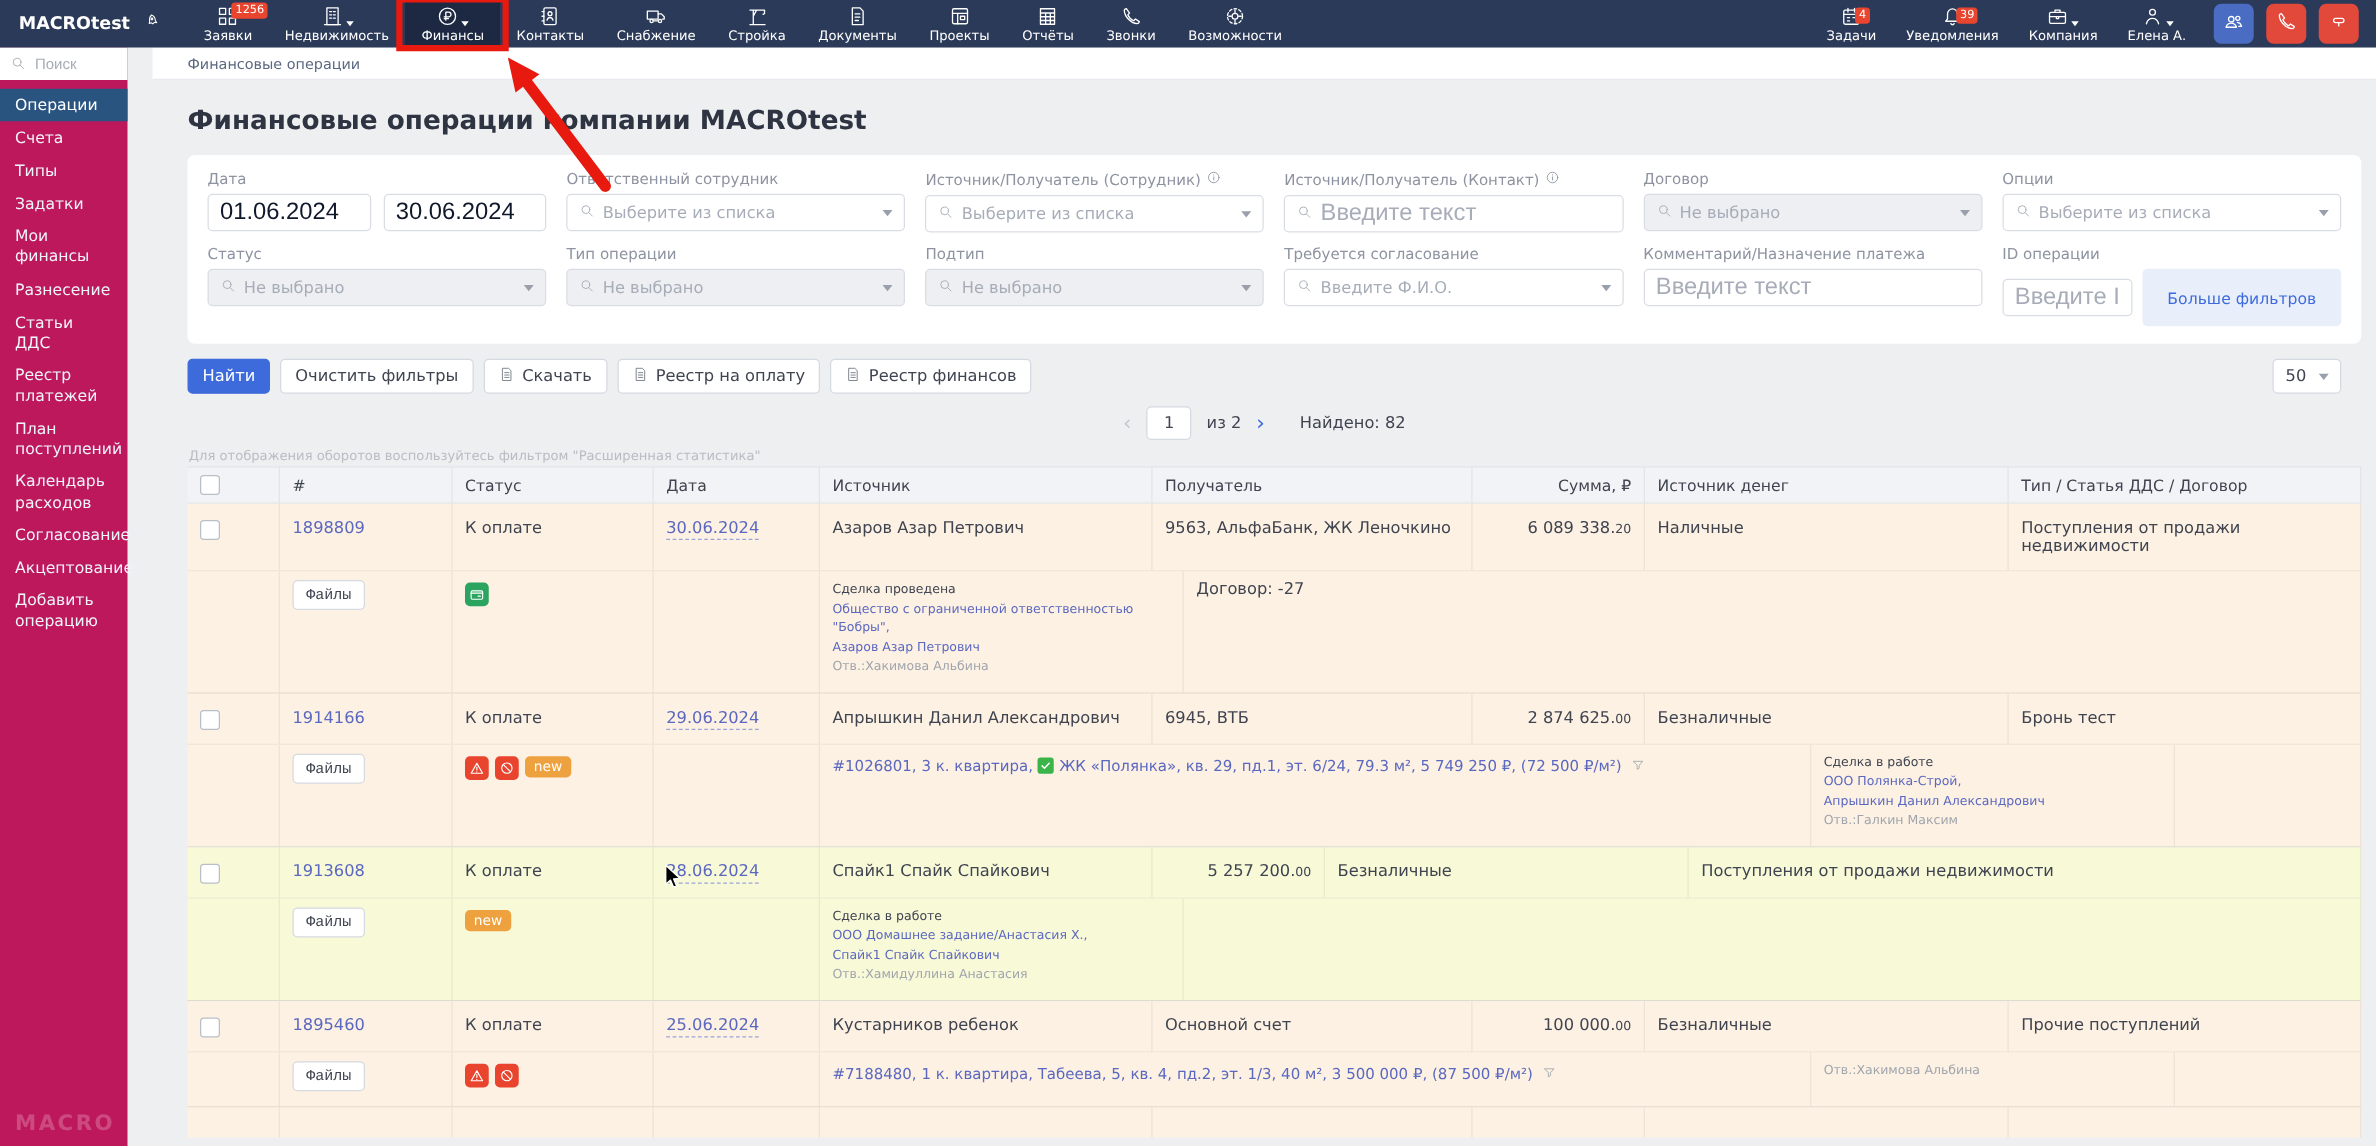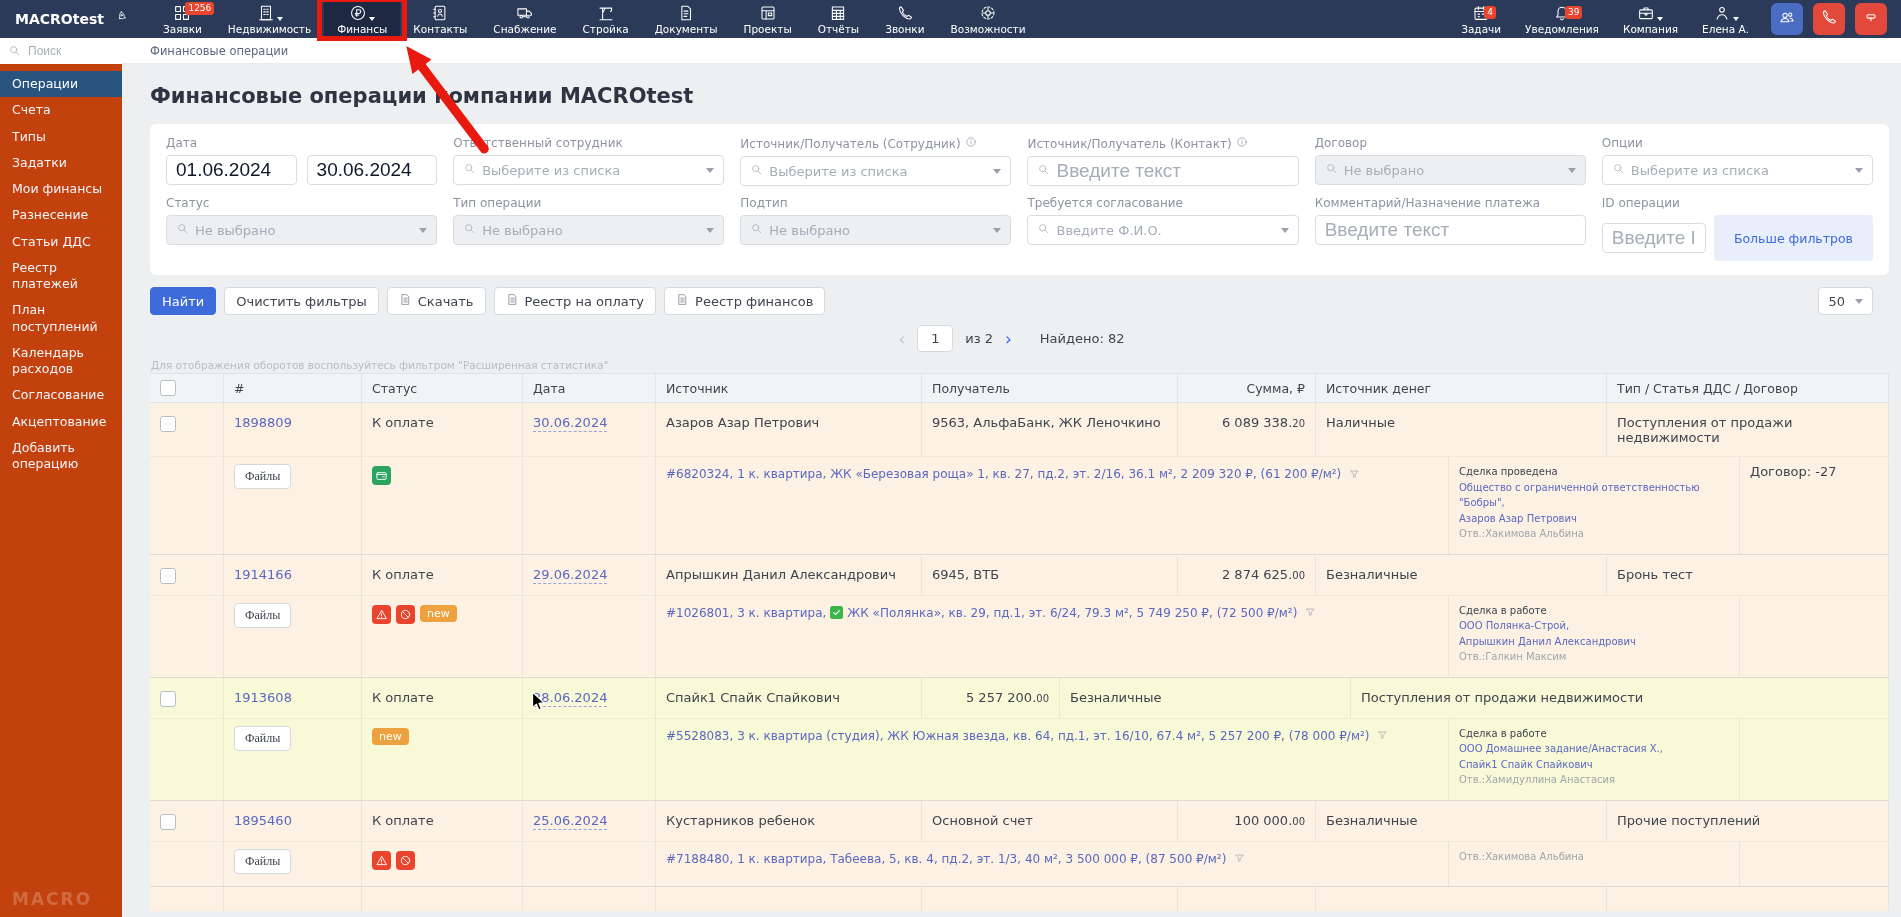--- a/index.html
+++ b/index.html
@@ -25,7 +25,7 @@
   .sq svg{width:18px;height:18px;stroke:#fff}
 
   
-  #sidebar{position:absolute;left:0;top:38px;bottom:0;width:122px;background:#c2410c;z-index:4}
+  #sidebar{position:absolute;left:0;top:38px;bottom:0;width:102px;background:#be185d;z-index:4}
   .side-search{height:26px;background:#fff;display:flex;align-items:center;gap:5px;padding:0 8px}
   .side-search svg{width:13px;height:13px;stroke:#a8adb5}
   .side-search input{border:none;outline:none;width:100%;font-size:12px;color:#333;background:transparent}

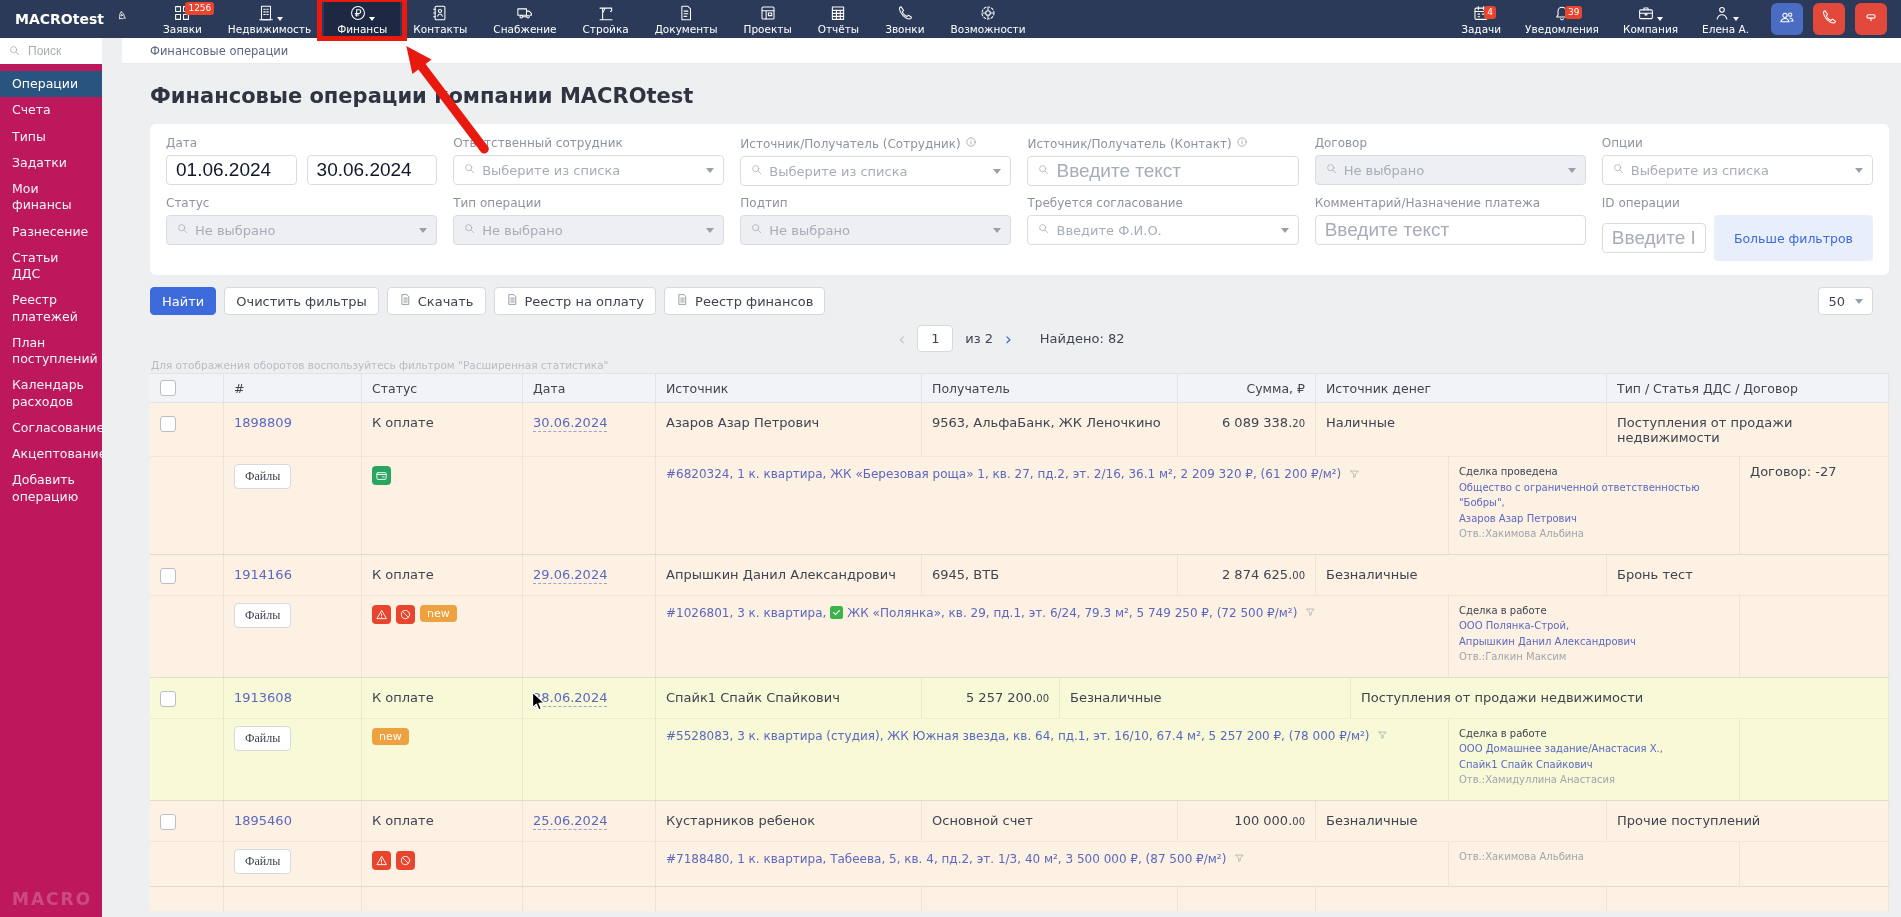--- a/index.html
+++ b/index.html
@@ -98,7 +98,7 @@
   .date-link{color:#5b68c0;text-decoration:none;border-bottom:1px dashed #9aa3da;padding-bottom:1px;cursor:pointer}
   .sum-int::after{content:"."}
   .cents{font-size:10px}
-  .files-btn{font-size:12px;padding:4px 10px;border:1px solid #d5d9e0;border-radius:4px;background:#fff;color:#3f4450;cursor:pointer;font-family:Liberation Serif, serif}
+  .files-btn{font-size:12px;padding:4px 10px;border:1px solid #d5d9e0;border-radius:4px;background:#fff;color:#3f4450;cursor:pointer;font-family:Liberation Mono, monospace}
   .badges{display:flex;gap:5px;align-items:flex-start;padding-top:2px}
   .ic-badge{width:19px;height:19px;border-radius:4px;display:inline-flex;align-items:center;justify-content:center}
   .ic-badge svg{width:13px;height:13px;stroke:#fff;stroke-width:1.7}

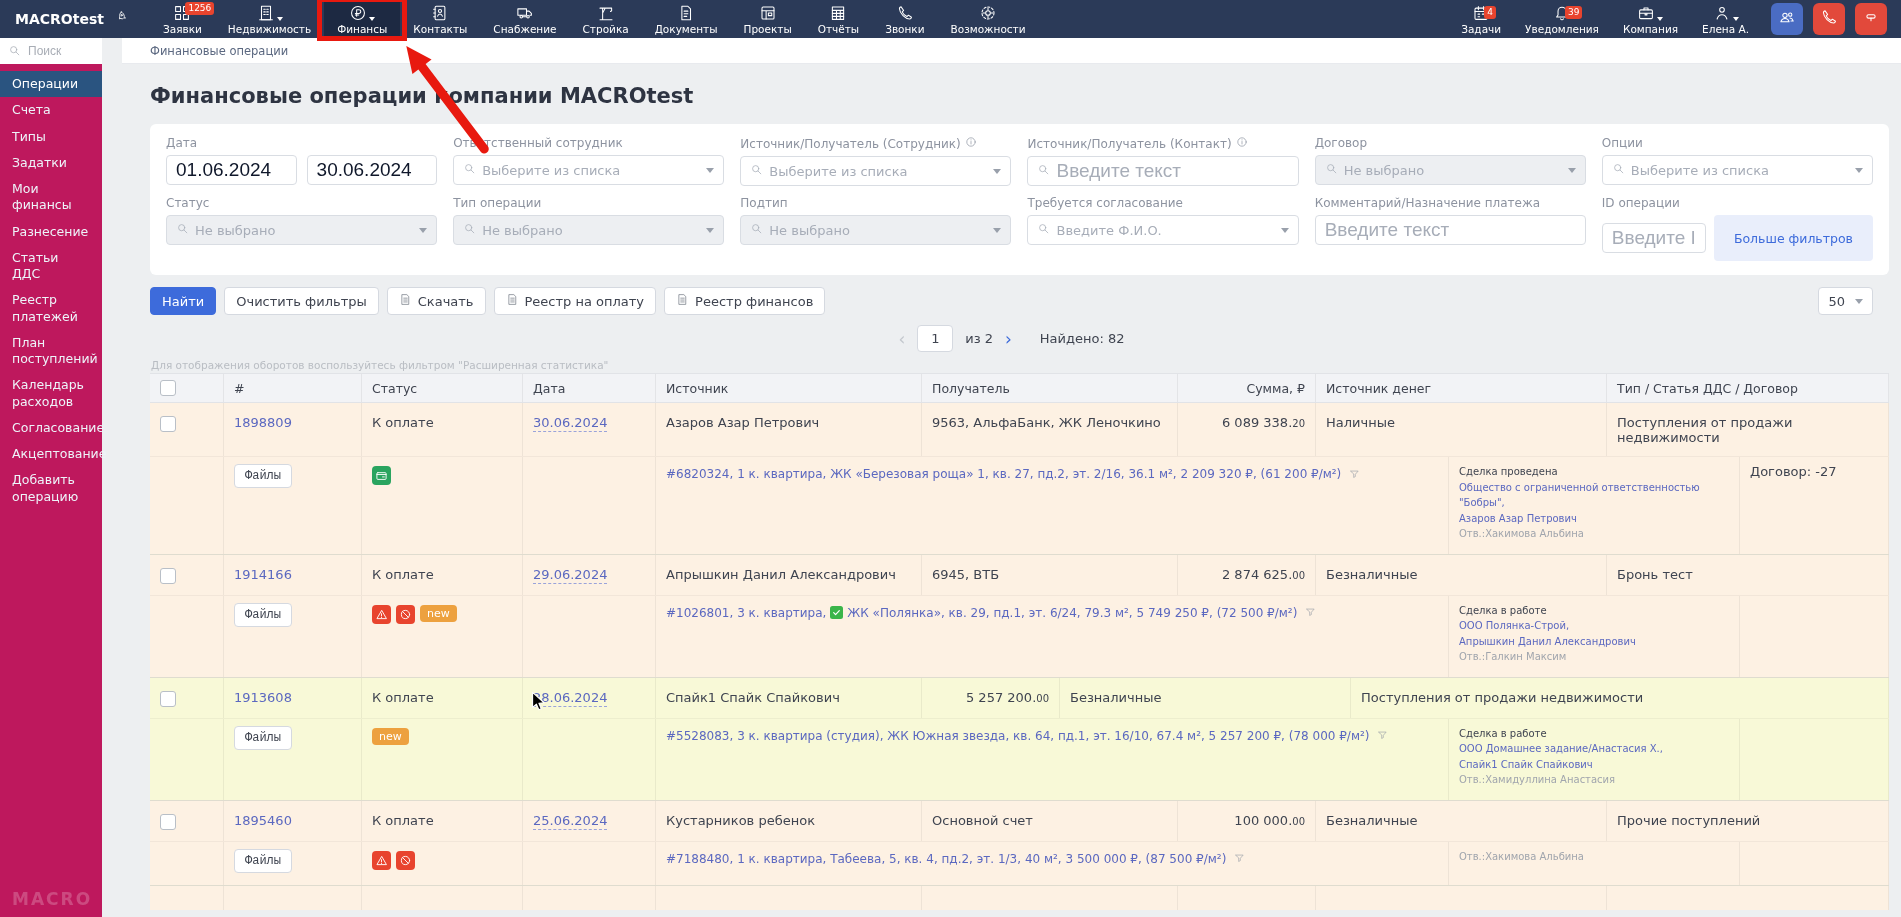--- a/index.html
+++ b/index.html
@@ -630,17 +630,6 @@
             </div>
           </div>
     <div class="cell c-date"></div>
-    <div class="cell c-merge">
-            <div class="prop-line">
-      <a>#6820324, 1 к. квартира, ЖК «Березовая роща» 1, кв. 27, пд.2, эт. 2/16, 36.1 м², 2 209 320 ₽, (61 200 ₽/м²)</a>
-
-      <span class="funnel">
-                <svg viewBox="0 0 24 24" aria-hidden="true">
-                  <path d="M4 4.5h16l-6.2 7v5l-3.6 2v-7z"></path>
-                </svg>
-              </span>
-    </div>
-          </div>
     <div class="cell c-money">
             <div class="deal">
               <div class="st">Сделка проведена</div>

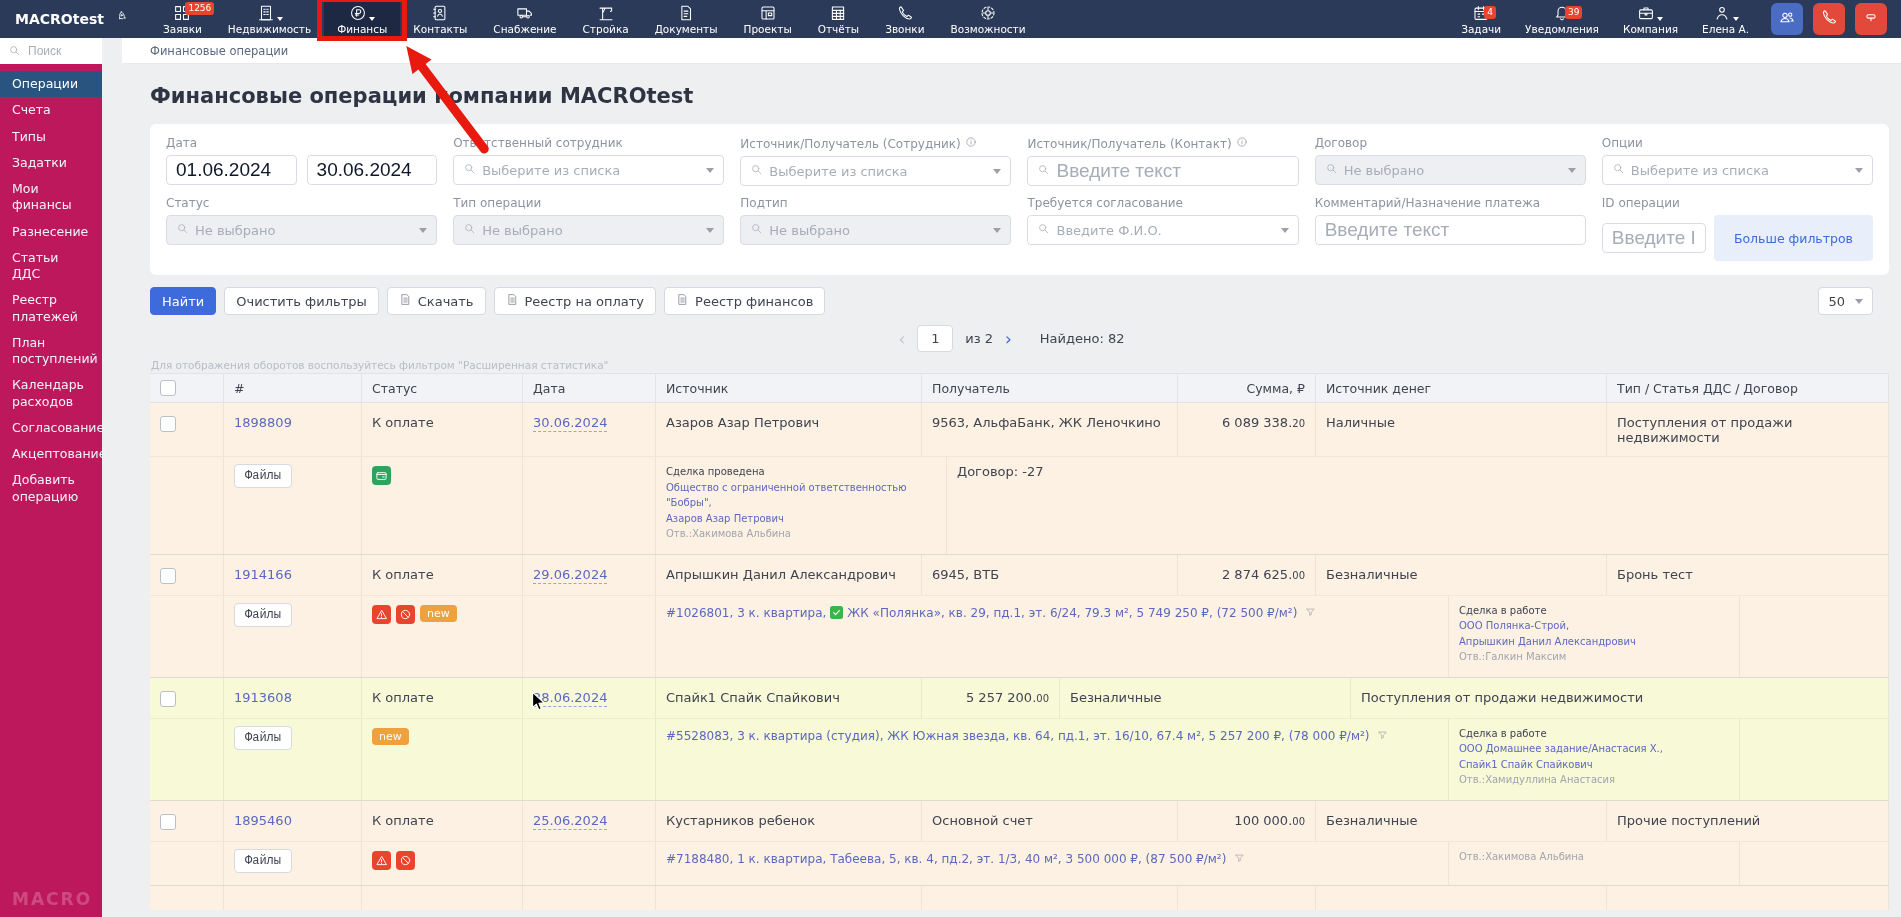--- a/index.html
+++ b/index.html
@@ -721,17 +721,6 @@
             </div>
           </div>
     <div class="cell c-date"></div>
-    <div class="cell c-merge">
-            <div class="prop-line">
-      <a>#5528083, 3 к. квартира (студия), ЖК Южная звезда, кв. 64, пд.1, эт. 16/10, 67.4 м², 5 257 200 ₽, (78 000 ₽/м²)</a>
-
-      <span class="funnel">
-                <svg viewBox="0 0 24 24" aria-hidden="true">
-                  <path d="M4 4.5h16l-6.2 7v5l-3.6 2v-7z"></path>
-                </svg>
-              </span>
-    </div>
-          </div>
     <div class="cell c-money">
             <div class="deal">
               <div class="st">Сделка в работе</div>

